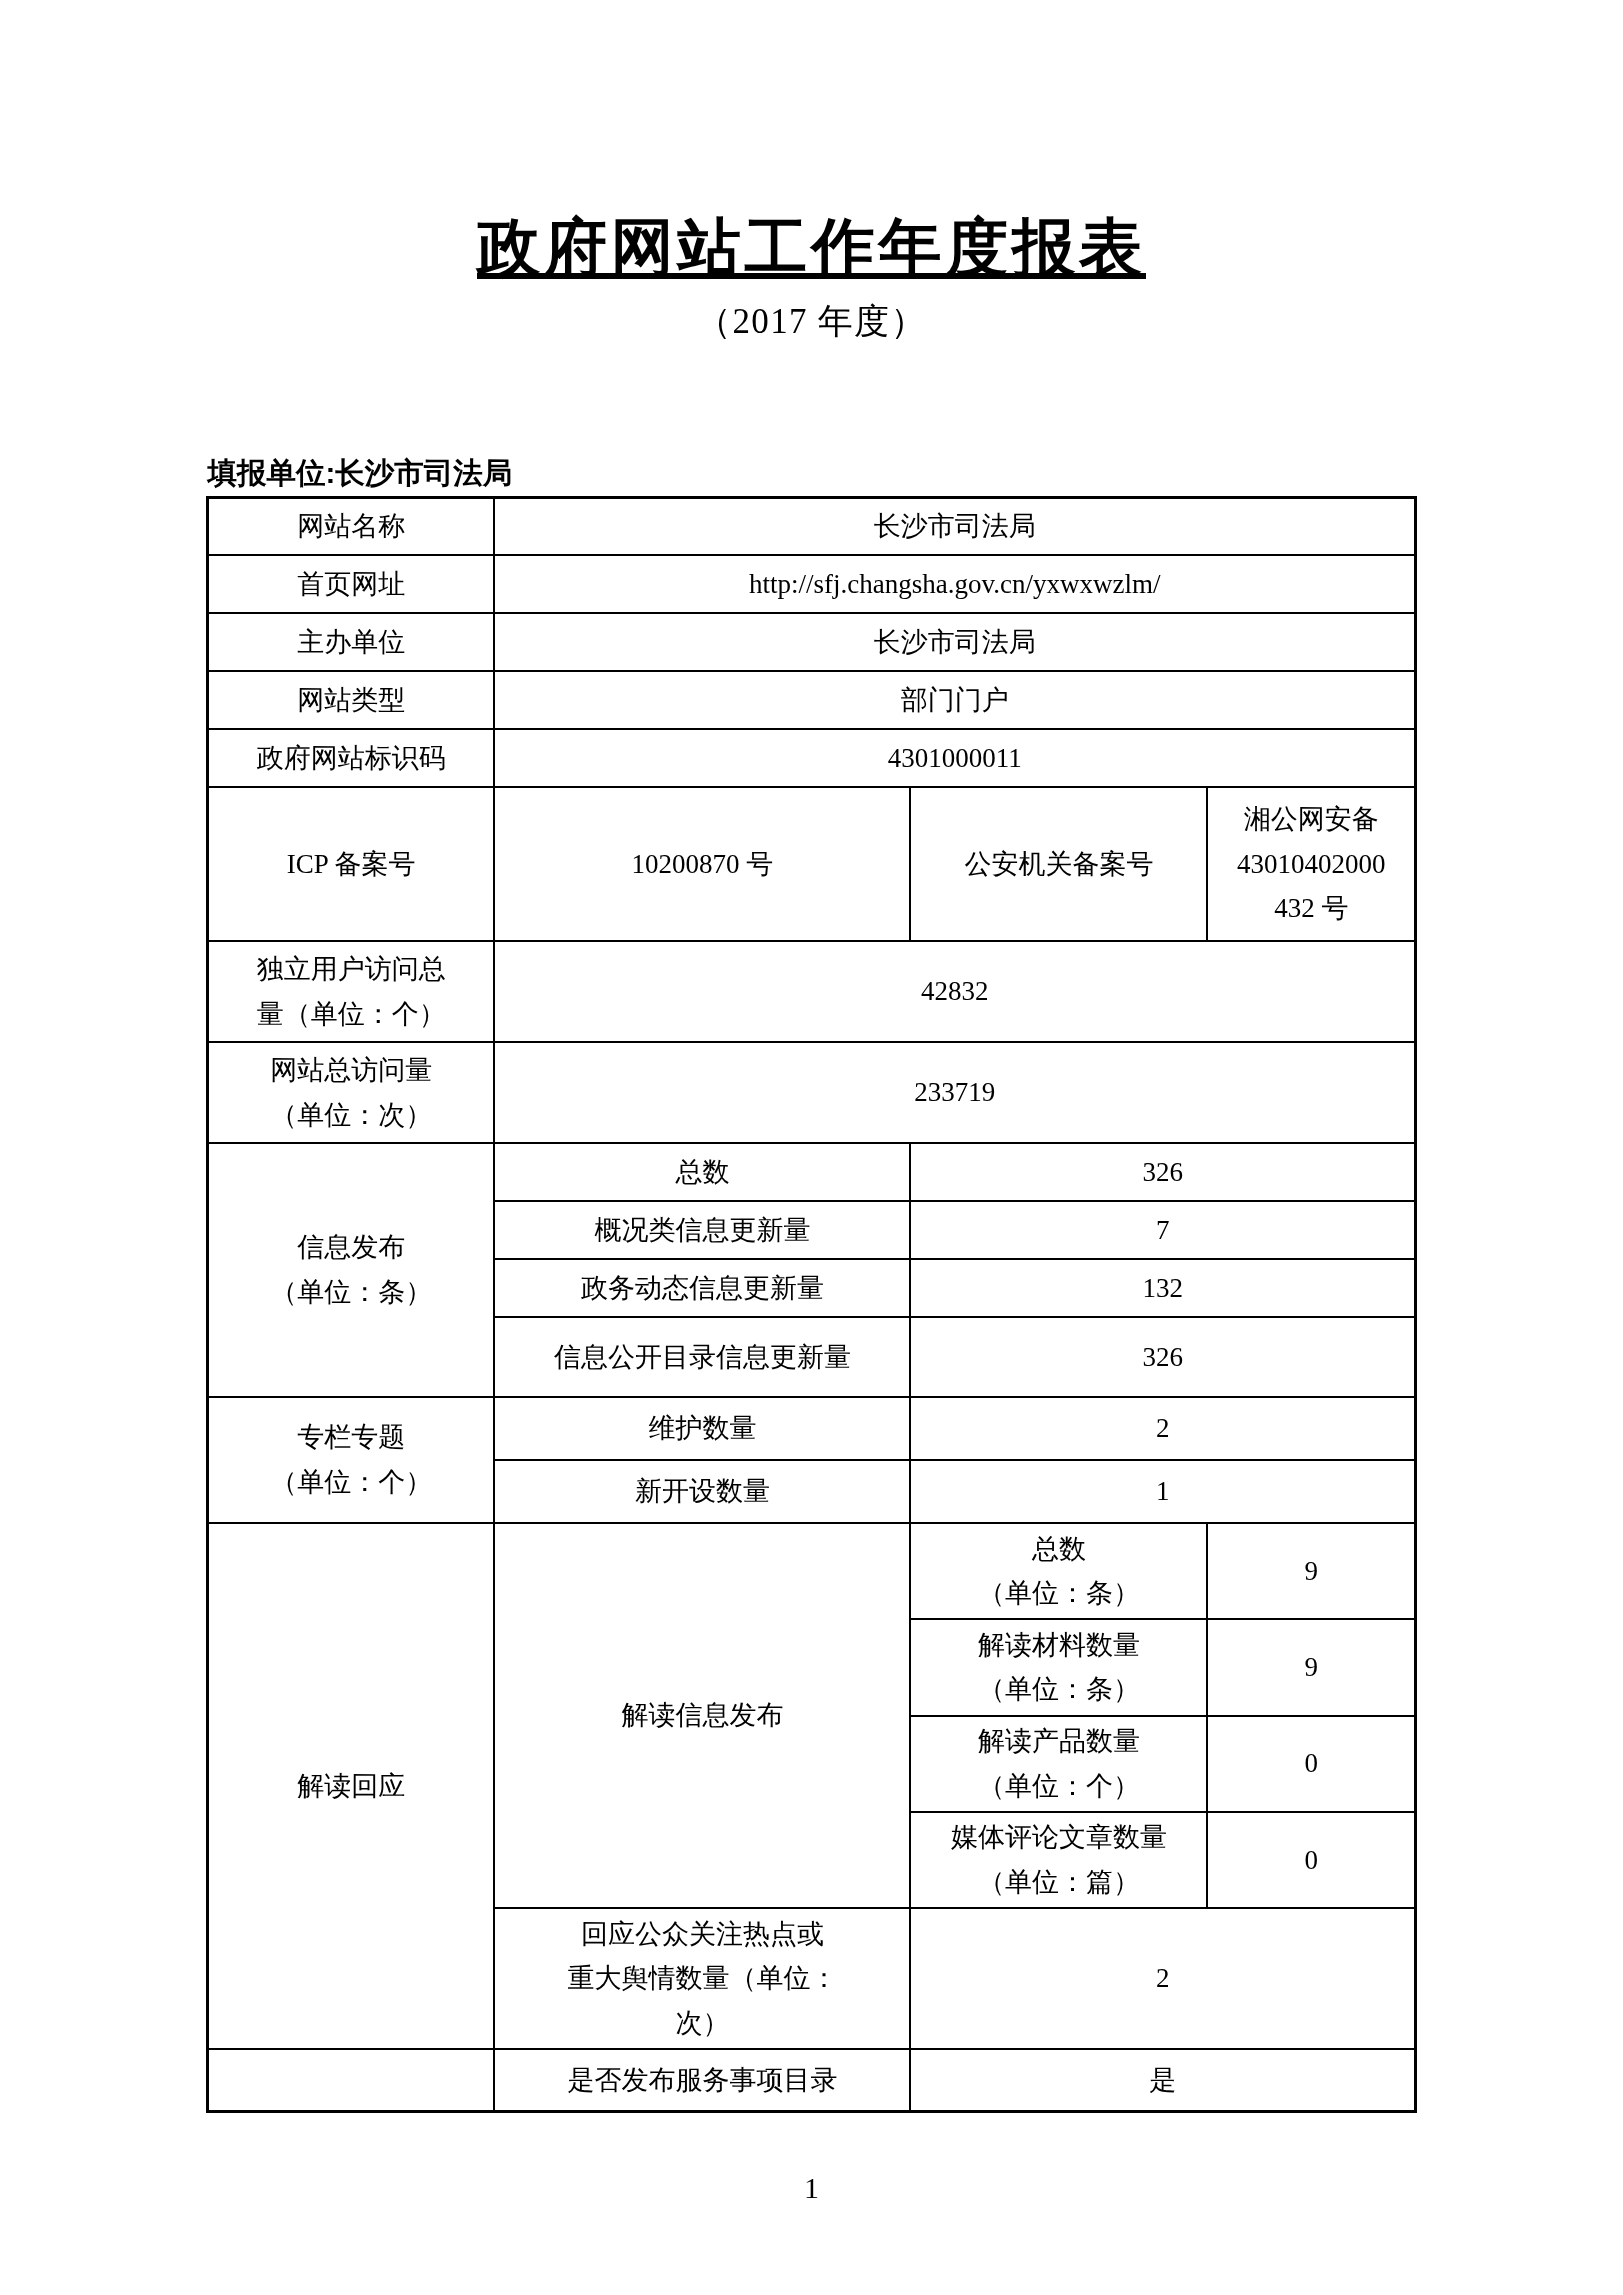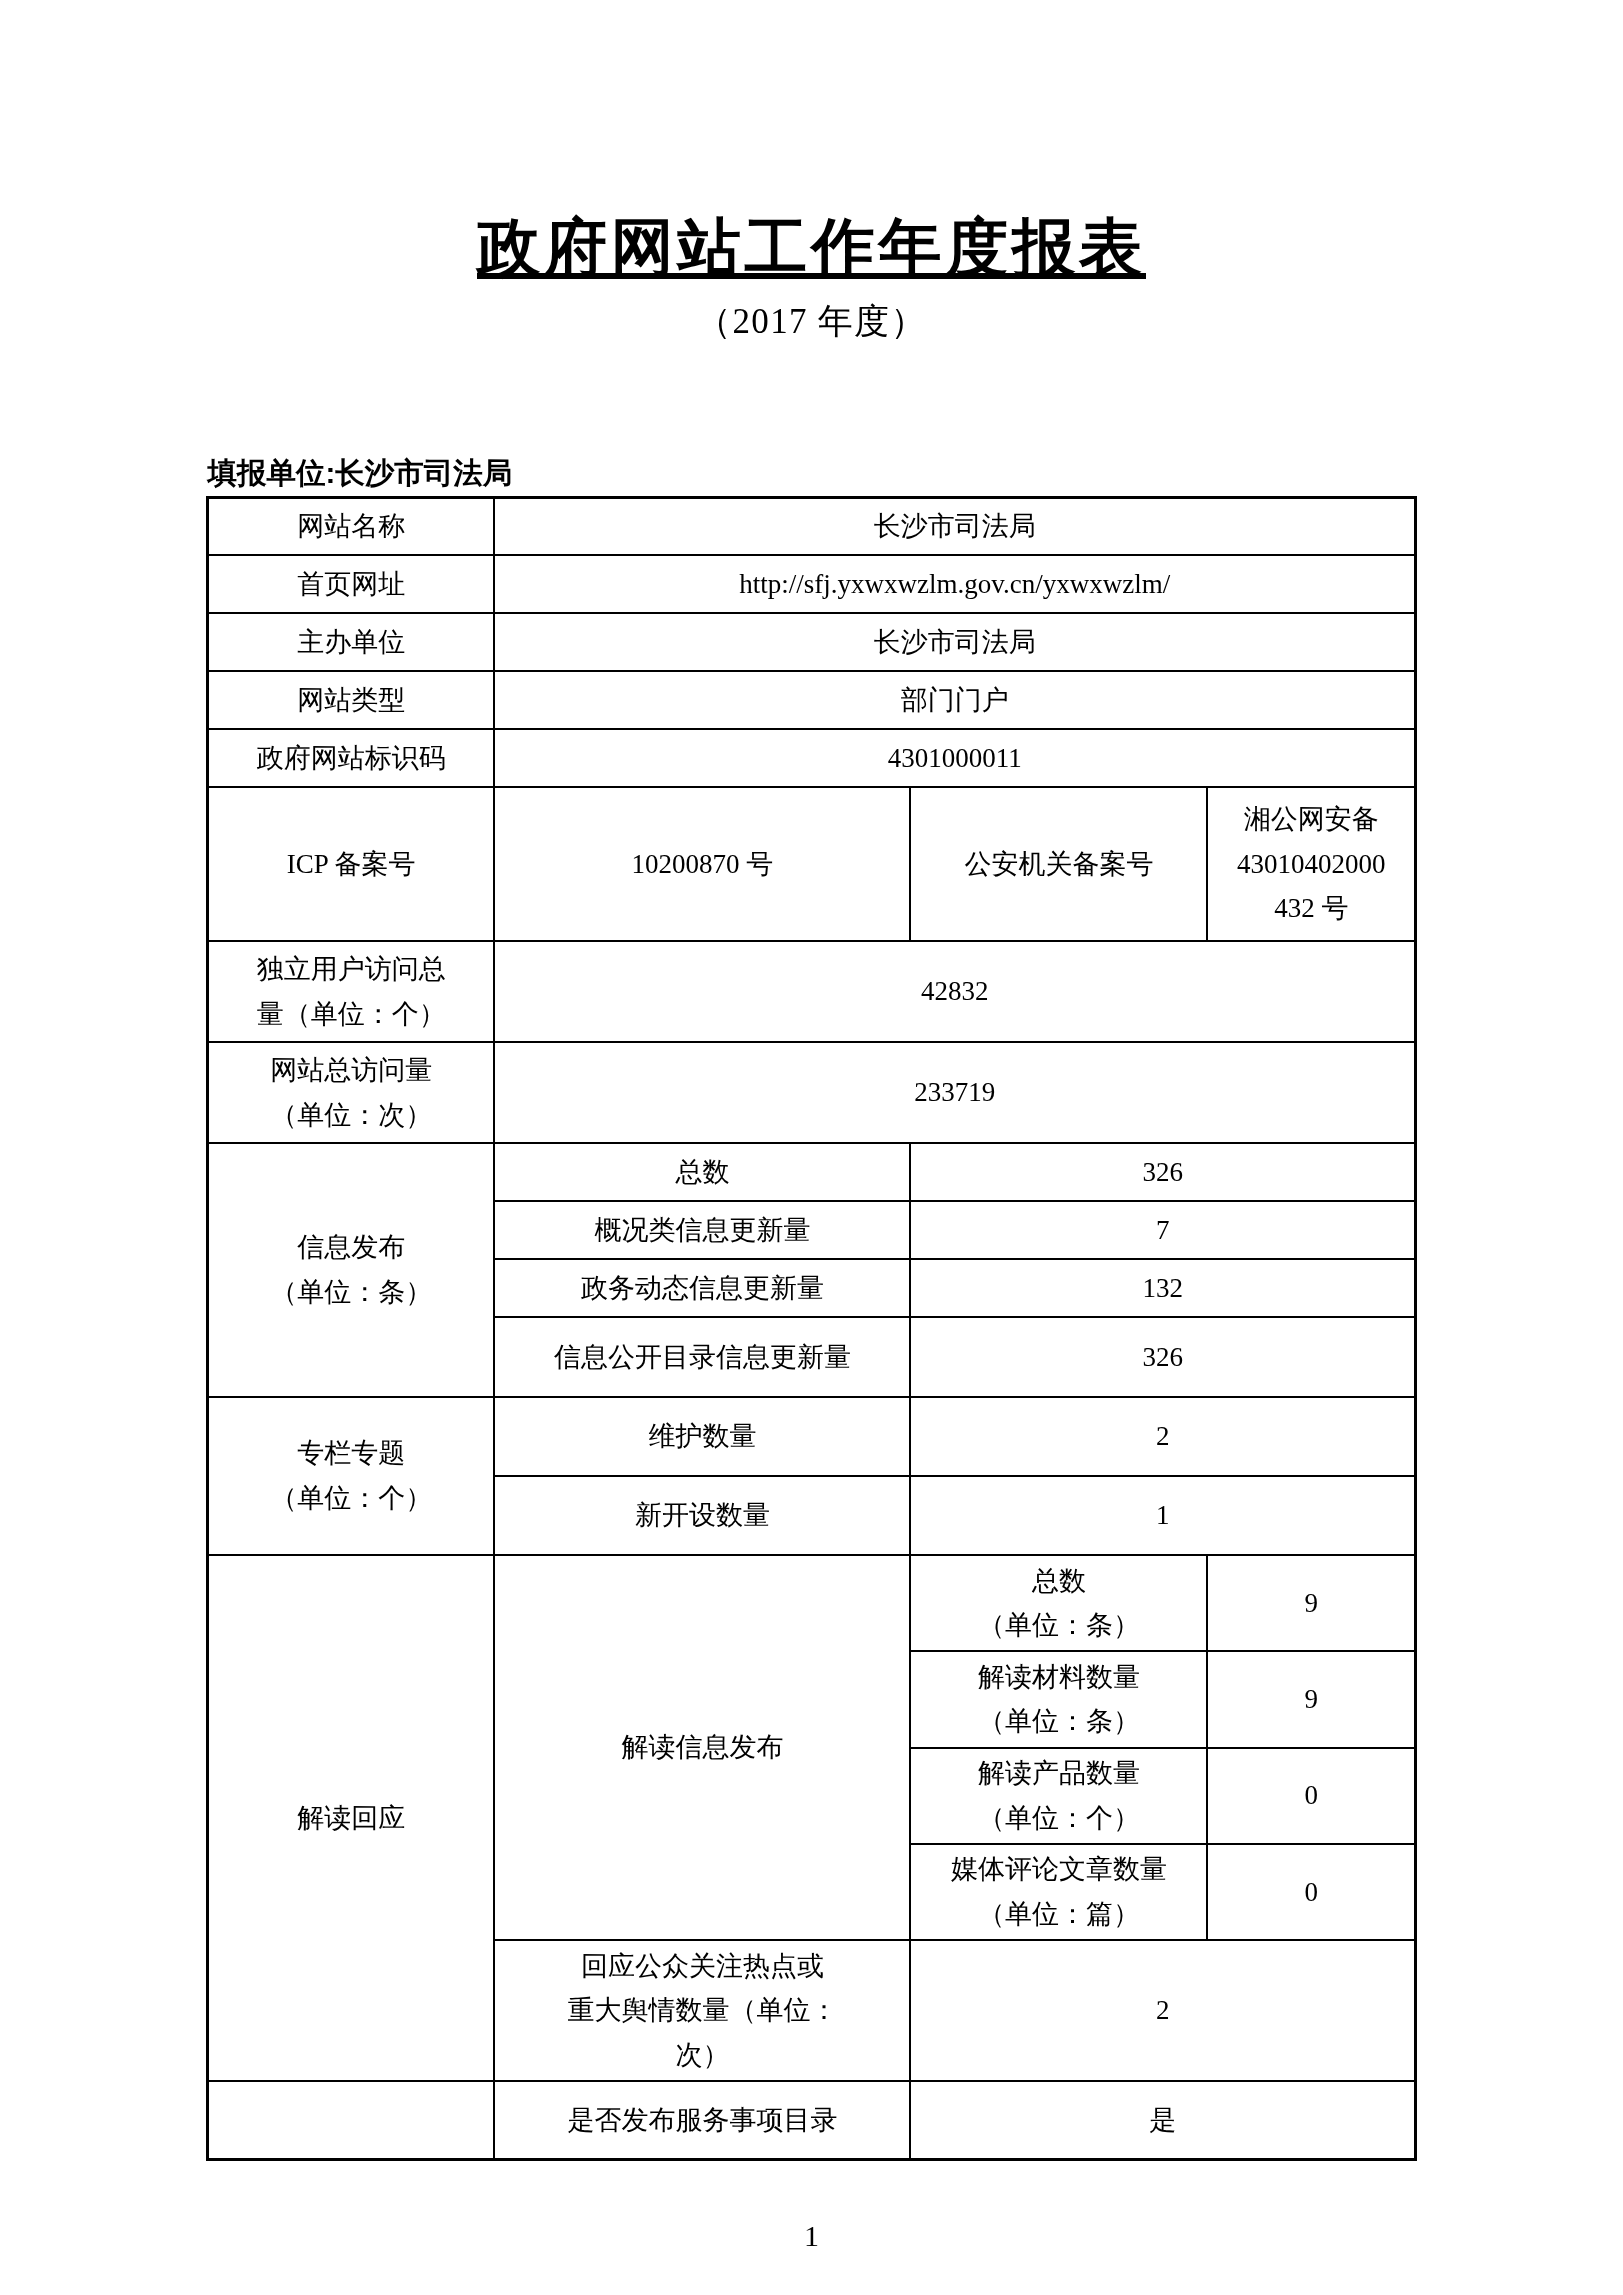--- a/index.html
+++ b/index.html
@@ -96,7 +96,7 @@
 
   <tr class="h88">
     <td>首页网址</td>
-    <td colspan="3">http://sfj.yxwxwzlm.gov.cn/yxwxwzlm/</td>
+    <td colspan="3">http://sfj.changsha.gov.cn/yxwxwzlm/</td>
   </tr>
 
   <tr class="h88">

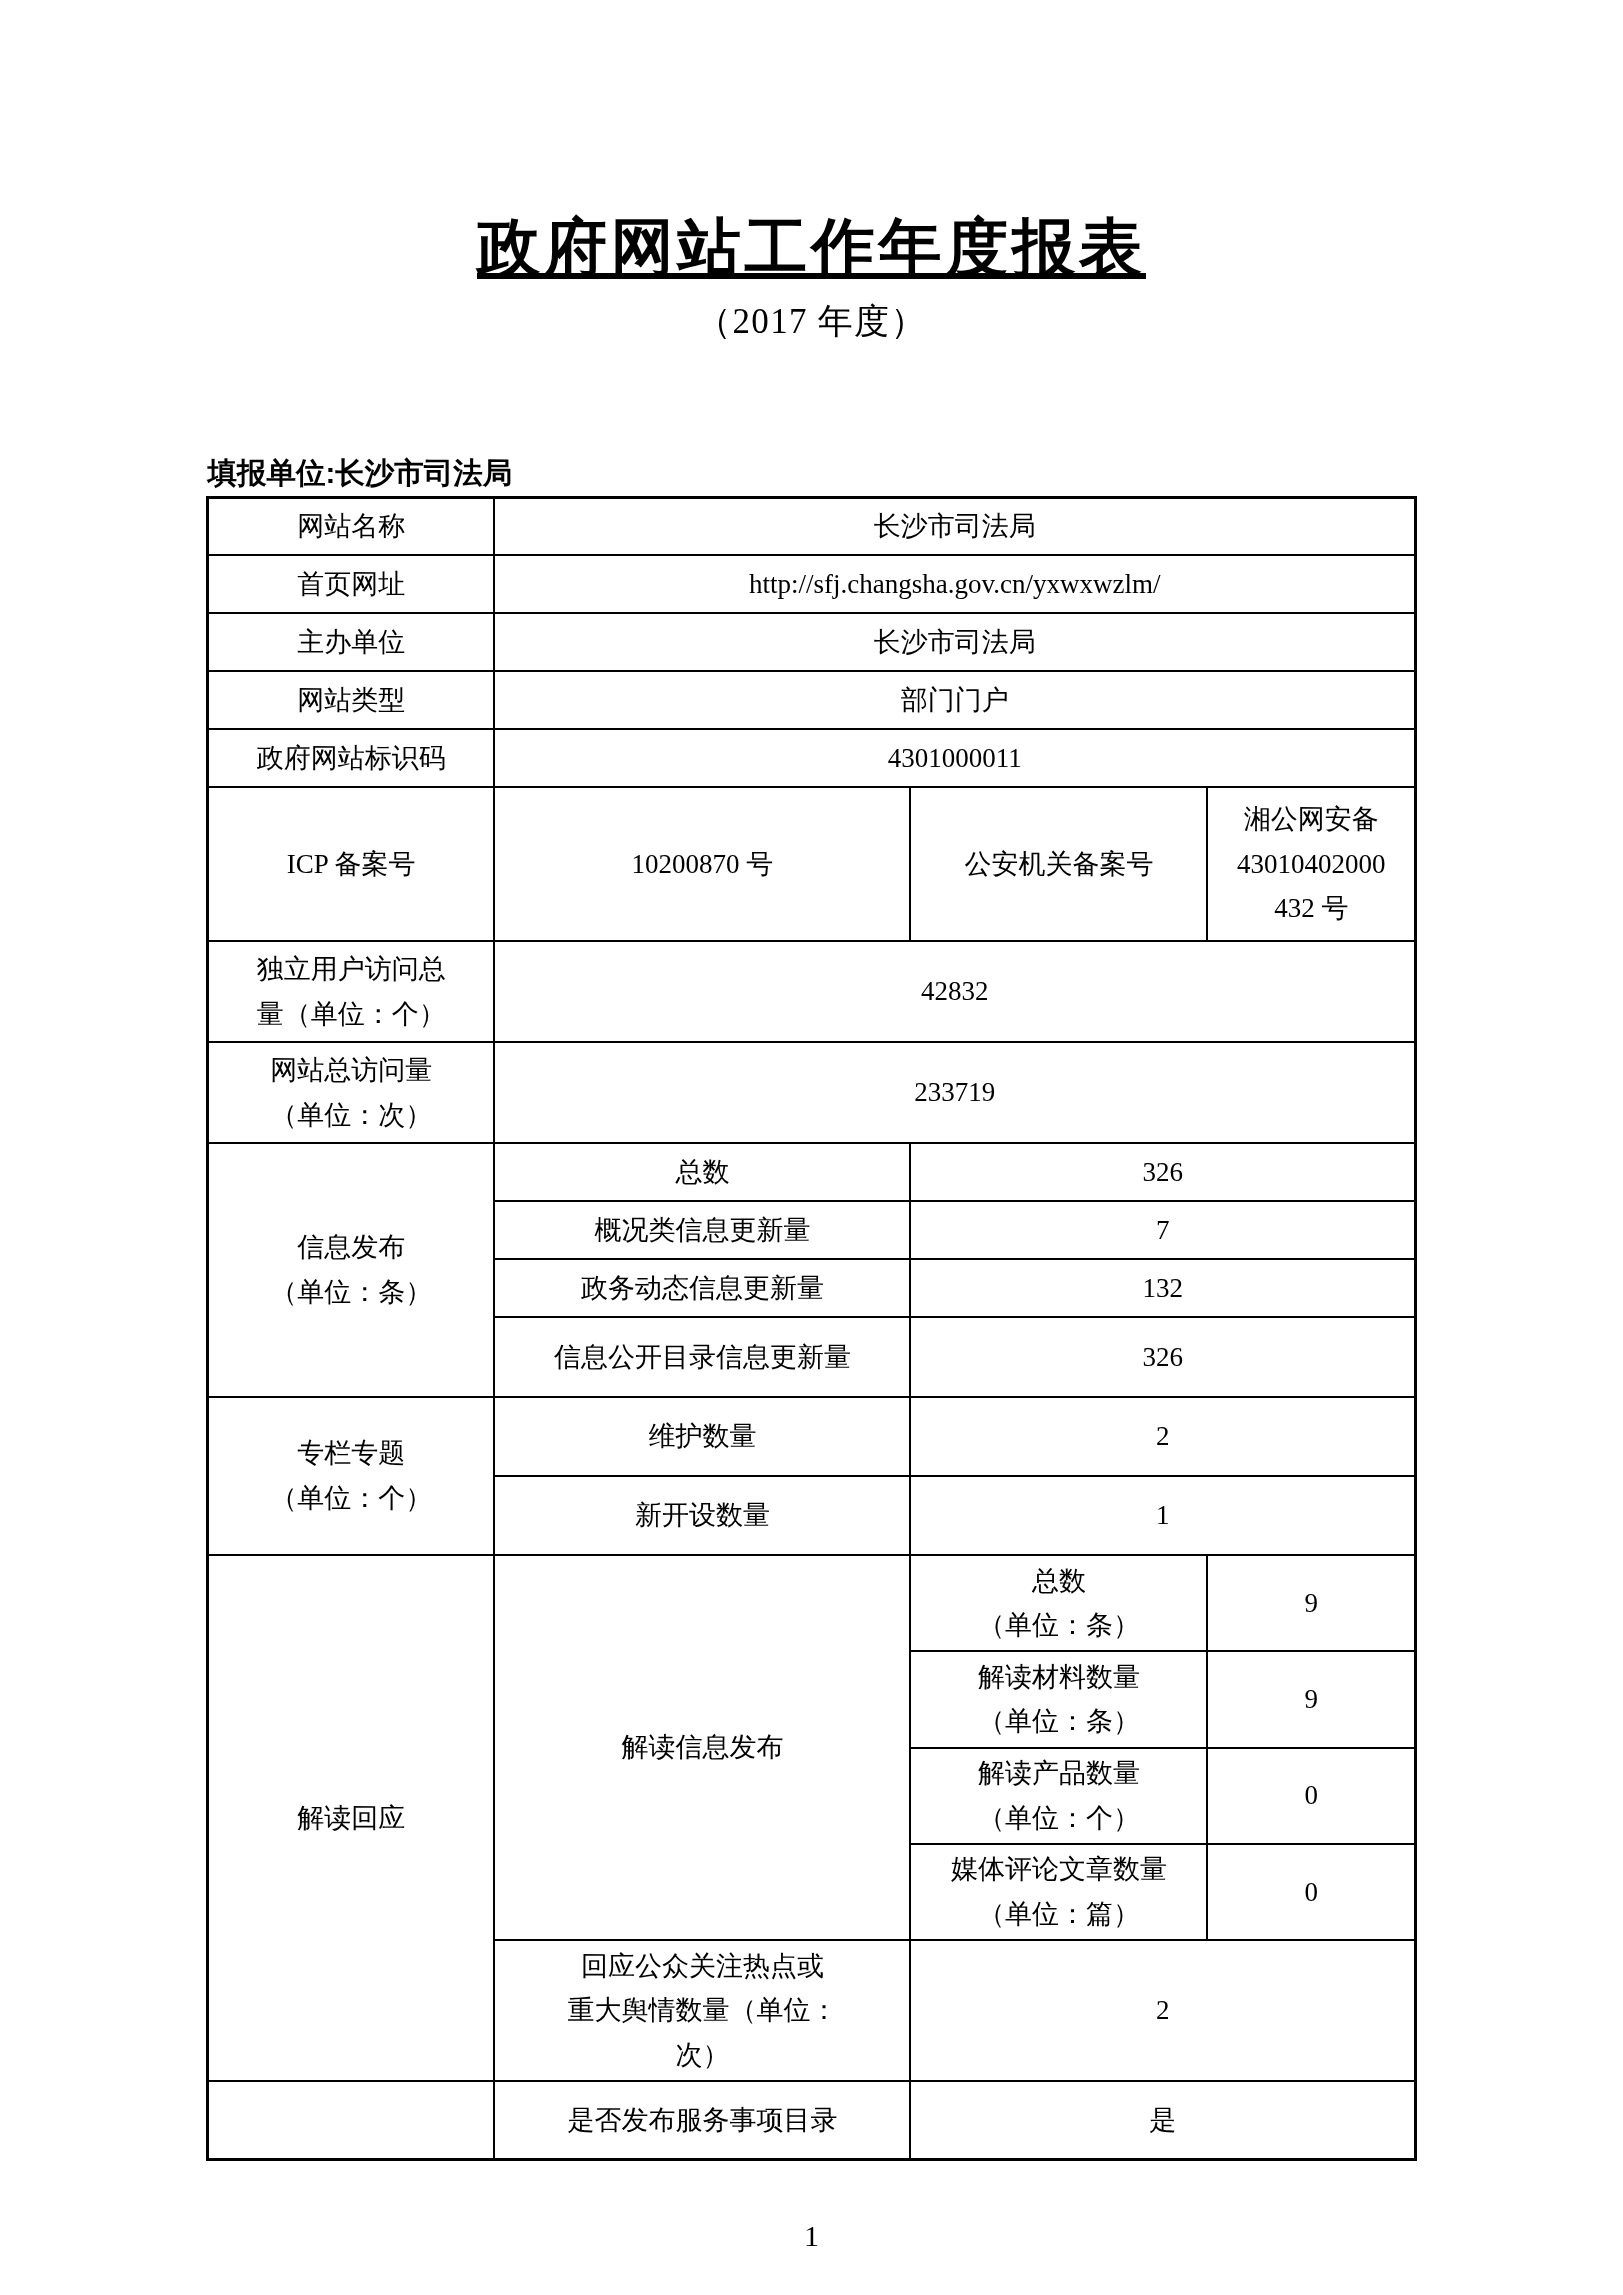--- a/index.html
+++ b/index.html
@@ -61,7 +61,7 @@
   }
   .h88  { height: 58px; }
   .h95  { height: 80px; }
-  .h100 { height: 79px; }
+  .h100 { height: 63px; }
   .h140 { height: 92px; }
   .h155 { height: 101px; }
   .h185 { height: 121px; }

